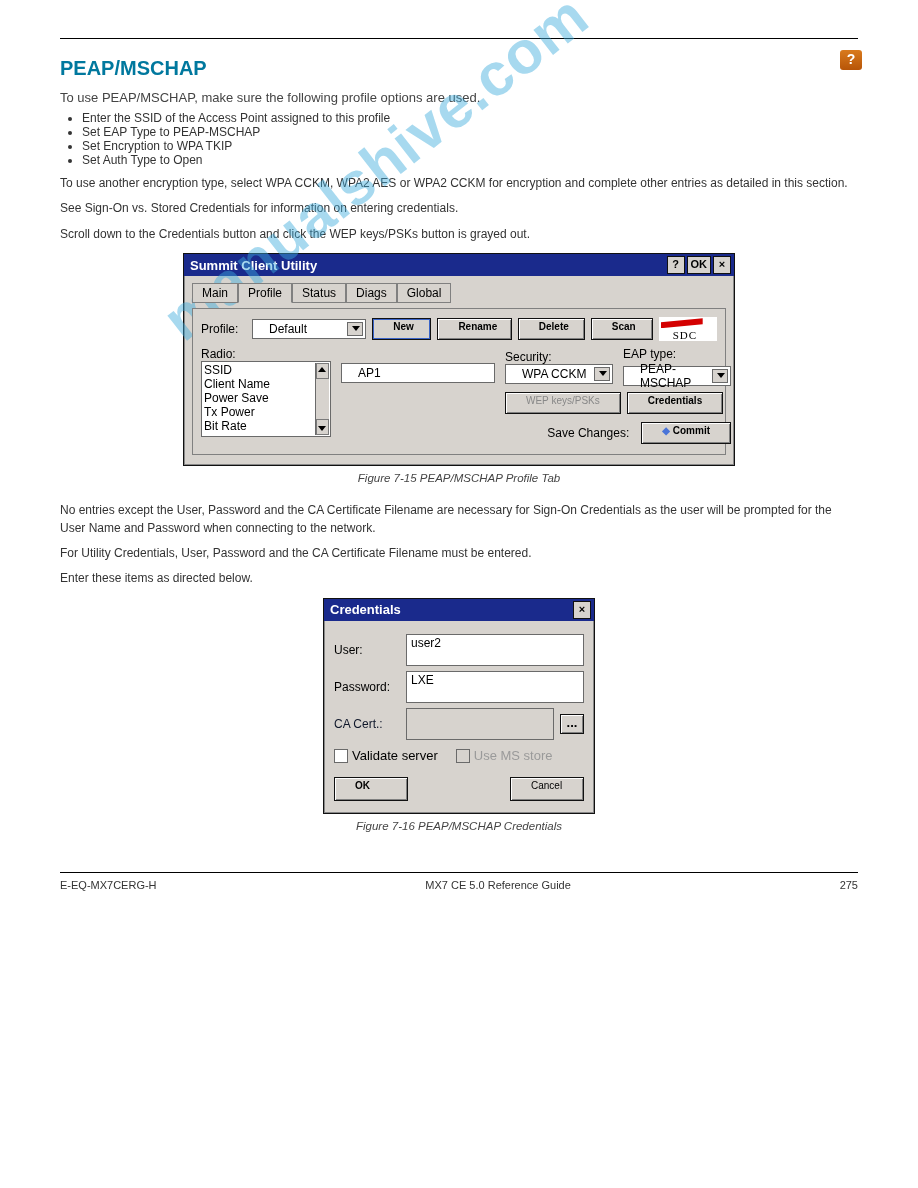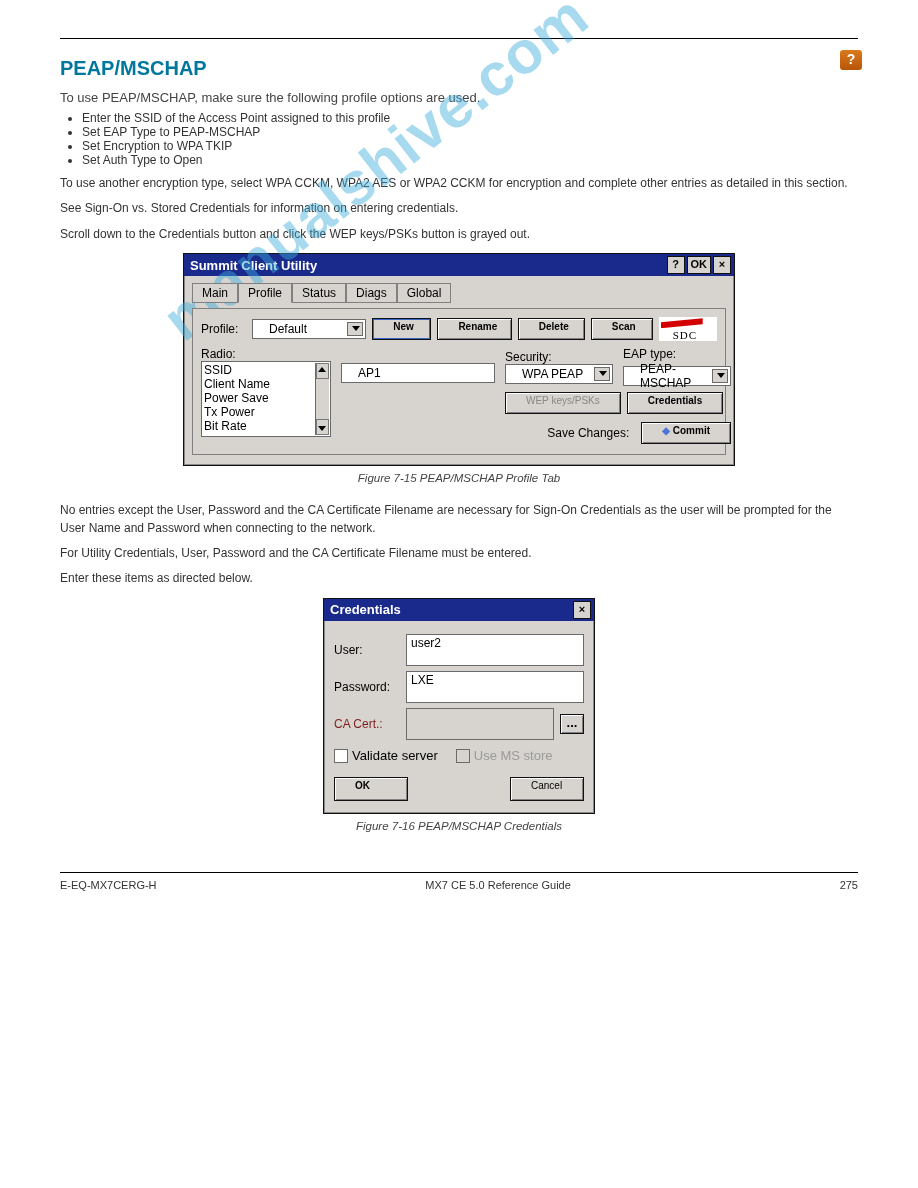--- a/index.html
+++ b/index.html
@@ -288,7 +288,7 @@
               <div style="width:112px;">
                 <div class="label">Security:</div>
                 <span class="select" style="width:108px;">
-                  <span>WPA PEAP</span>
+                  <span>WPA CCKM</span>
                   <span class="caret"></span>
                 </span>
               </div>

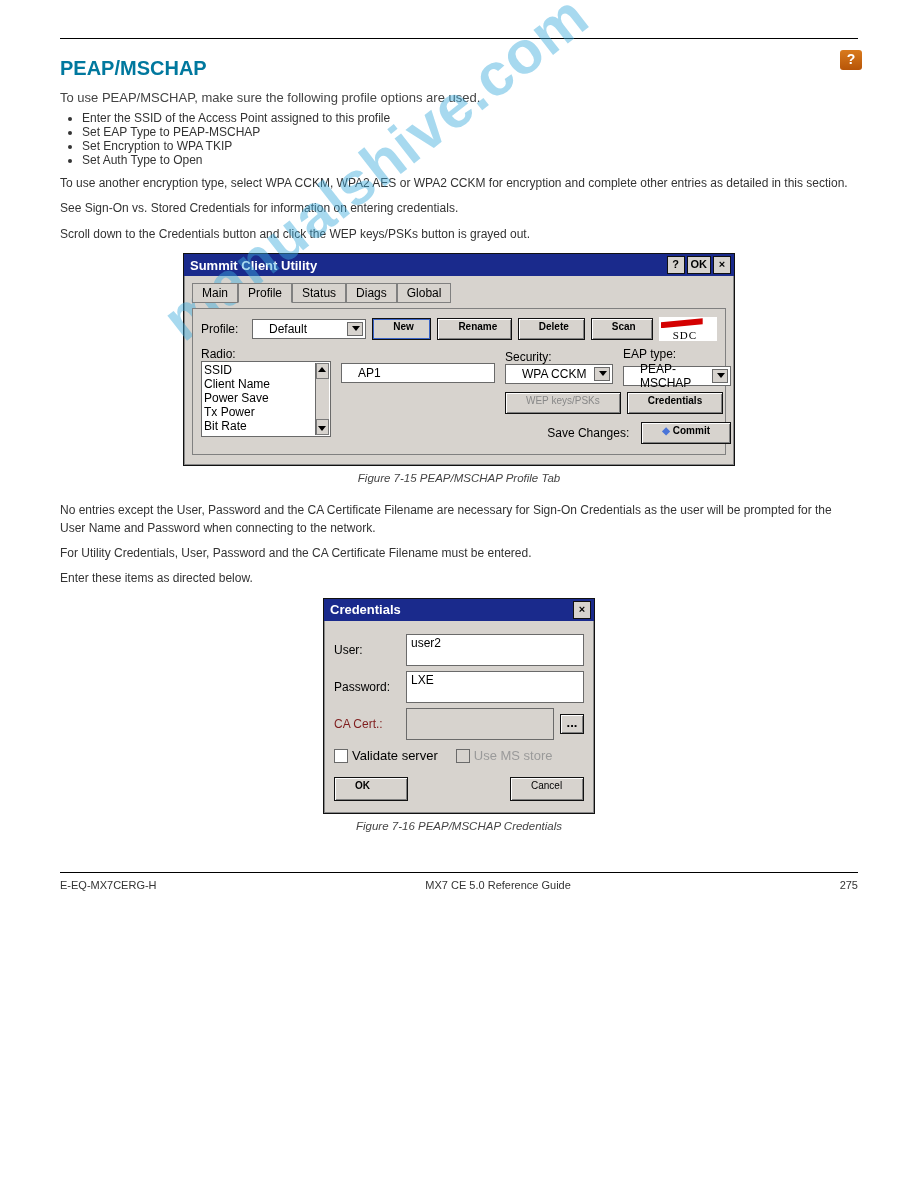--- a/index.html
+++ b/index.html
@@ -175,7 +175,7 @@
   .cred-body { padding:8px 10px 12px 10px; }
   .cred-row { display:flex; align-items:center; margin:5px 0; gap:6px; }
   .cred-label { width:66px; font-size:12px; }
-  .cred-label.dis { color:#7f1d1d; }
+  .cred-label.dis { color:#0f172a; }
   .cred-input { flex:1; background:#fff; border:1px solid #6a6a6a; height:32px; padding:1px 4px; font-size:12px; }
   .cred-input.dis { background:#d7d3ce; }
   .dots-btn { width:24px; height:20px; border:1px solid #111; background:#d7d3ce; box-shadow: inset 1px 1px 0 #fff, inset -1px -1px 0 #808080; text-align:center; font-weight:bold; line-height:16px; }

